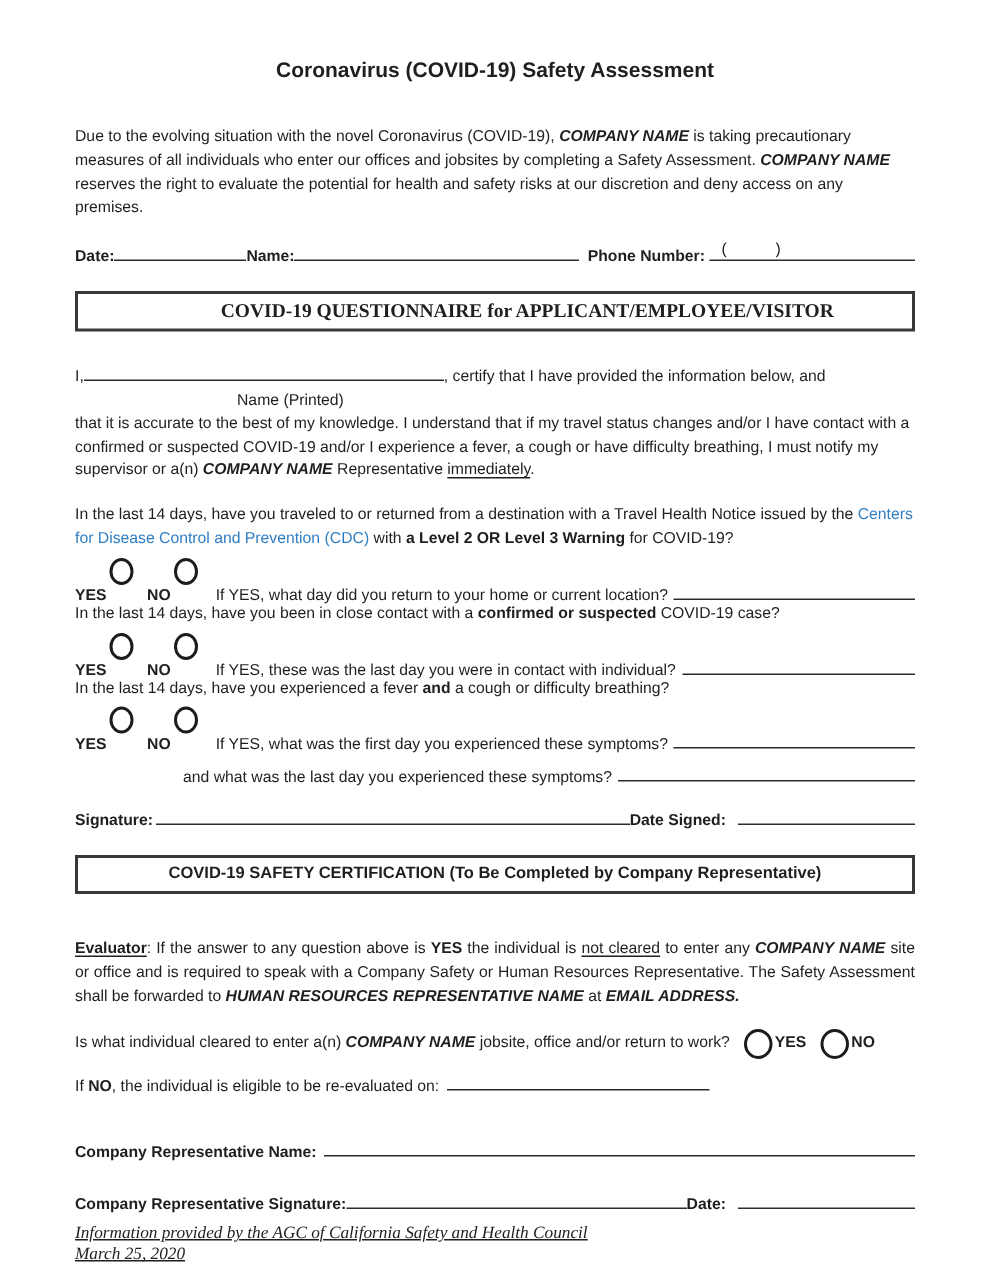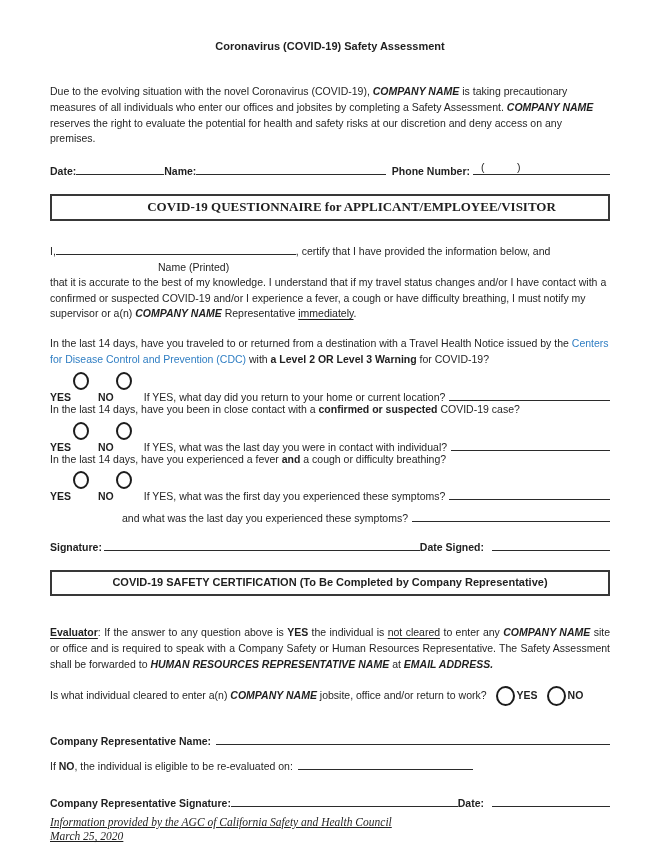--- a/index.html
+++ b/index.html
@@ -16,7 +16,7 @@
     font-family:"Liberation Sans",sans-serif;
     font-size:10.5px;line-height:15.8px;color:var(--text);
   }
-  h1.title{margin:0;font-size:11px;line-height:16px;text-align:center;font-weight:700;}
+  h1.title{margin:0;font-size:14px;line-height:16px;text-align:center;font-weight:700;}
   p{margin:0;}
   .rich{display:block;}
   .rt-b{font-weight:700;}

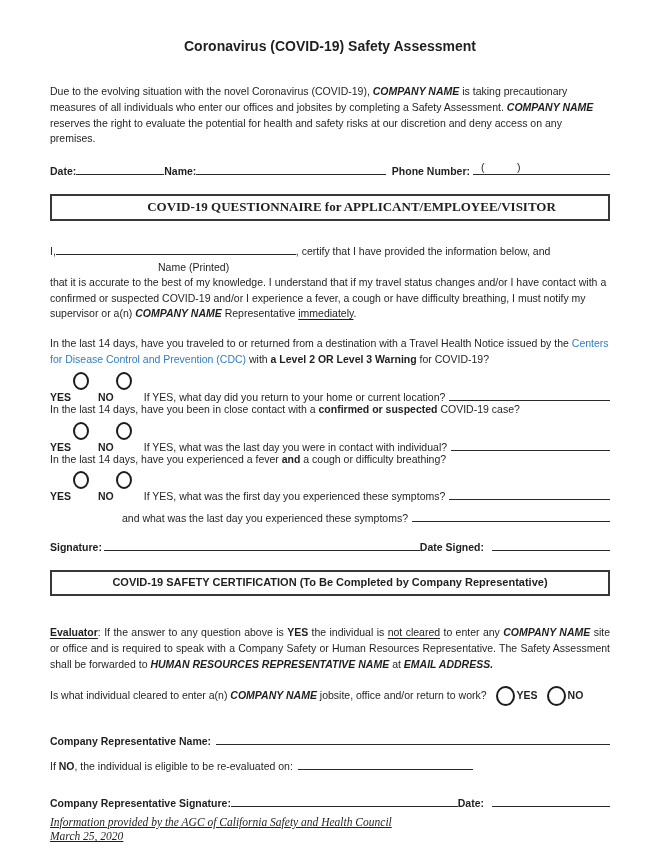--- a/index.html
+++ b/index.html
@@ -120,7 +120,7 @@
       <span class="radio after-yes"></span>
       <span class="b">NO</span>
       <span class="radio after-no"></span>
-      <span class="followup">If YES, what was the last day you were in contact with individual?</span>
+      <span class="followup">If YES, these was the last day you were in contact with individual?</span>
       <span class="blank grow"></span>
     </div>
   </div>

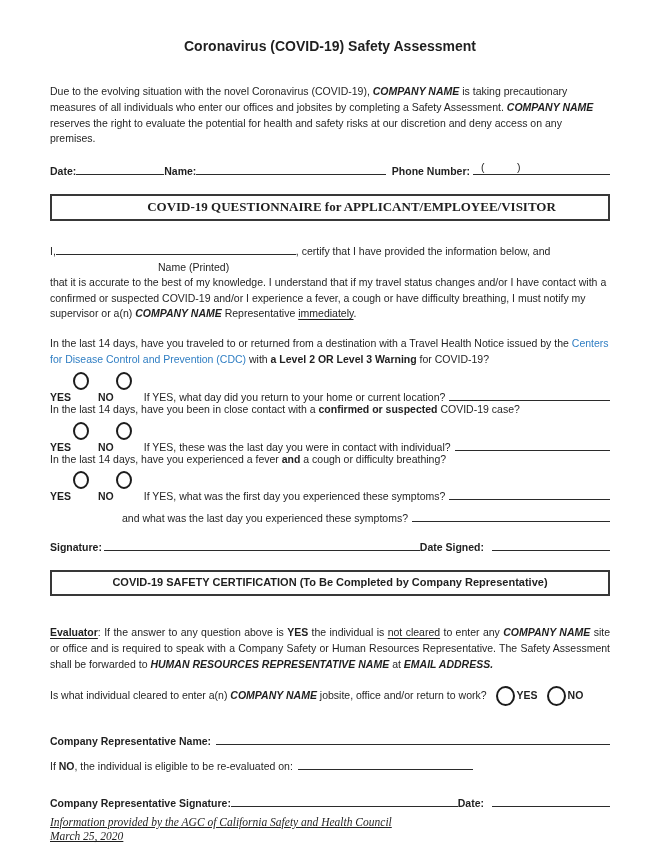--- a/index.html
+++ b/index.html
@@ -160,14 +160,14 @@
     <span class="b">NO</span>
   </div>
 
+  <div class="frow reeval-row">
+    <span class="rich"><span>If </span><span class="rt-b">NO</span><span>, the individual is eligible to be re-evaluated on:</span></span>
+    <span class="blank reeval-blank"></span>
+  </div>
+
   <div class="frow repname-row">
     <span class="b lblgap">Company Representative Name:</span>
     <span class="blank grow"></span>
-  </div>
-
-  <div class="frow reeval-row">
-    <span class="rich"><span>If </span><span class="rt-b">NO</span><span>, the individual is eligible to be re-evaluated on:</span></span>
-    <span class="blank reeval-blank"></span>
   </div>
 
   <div class="frow repsig-row">

